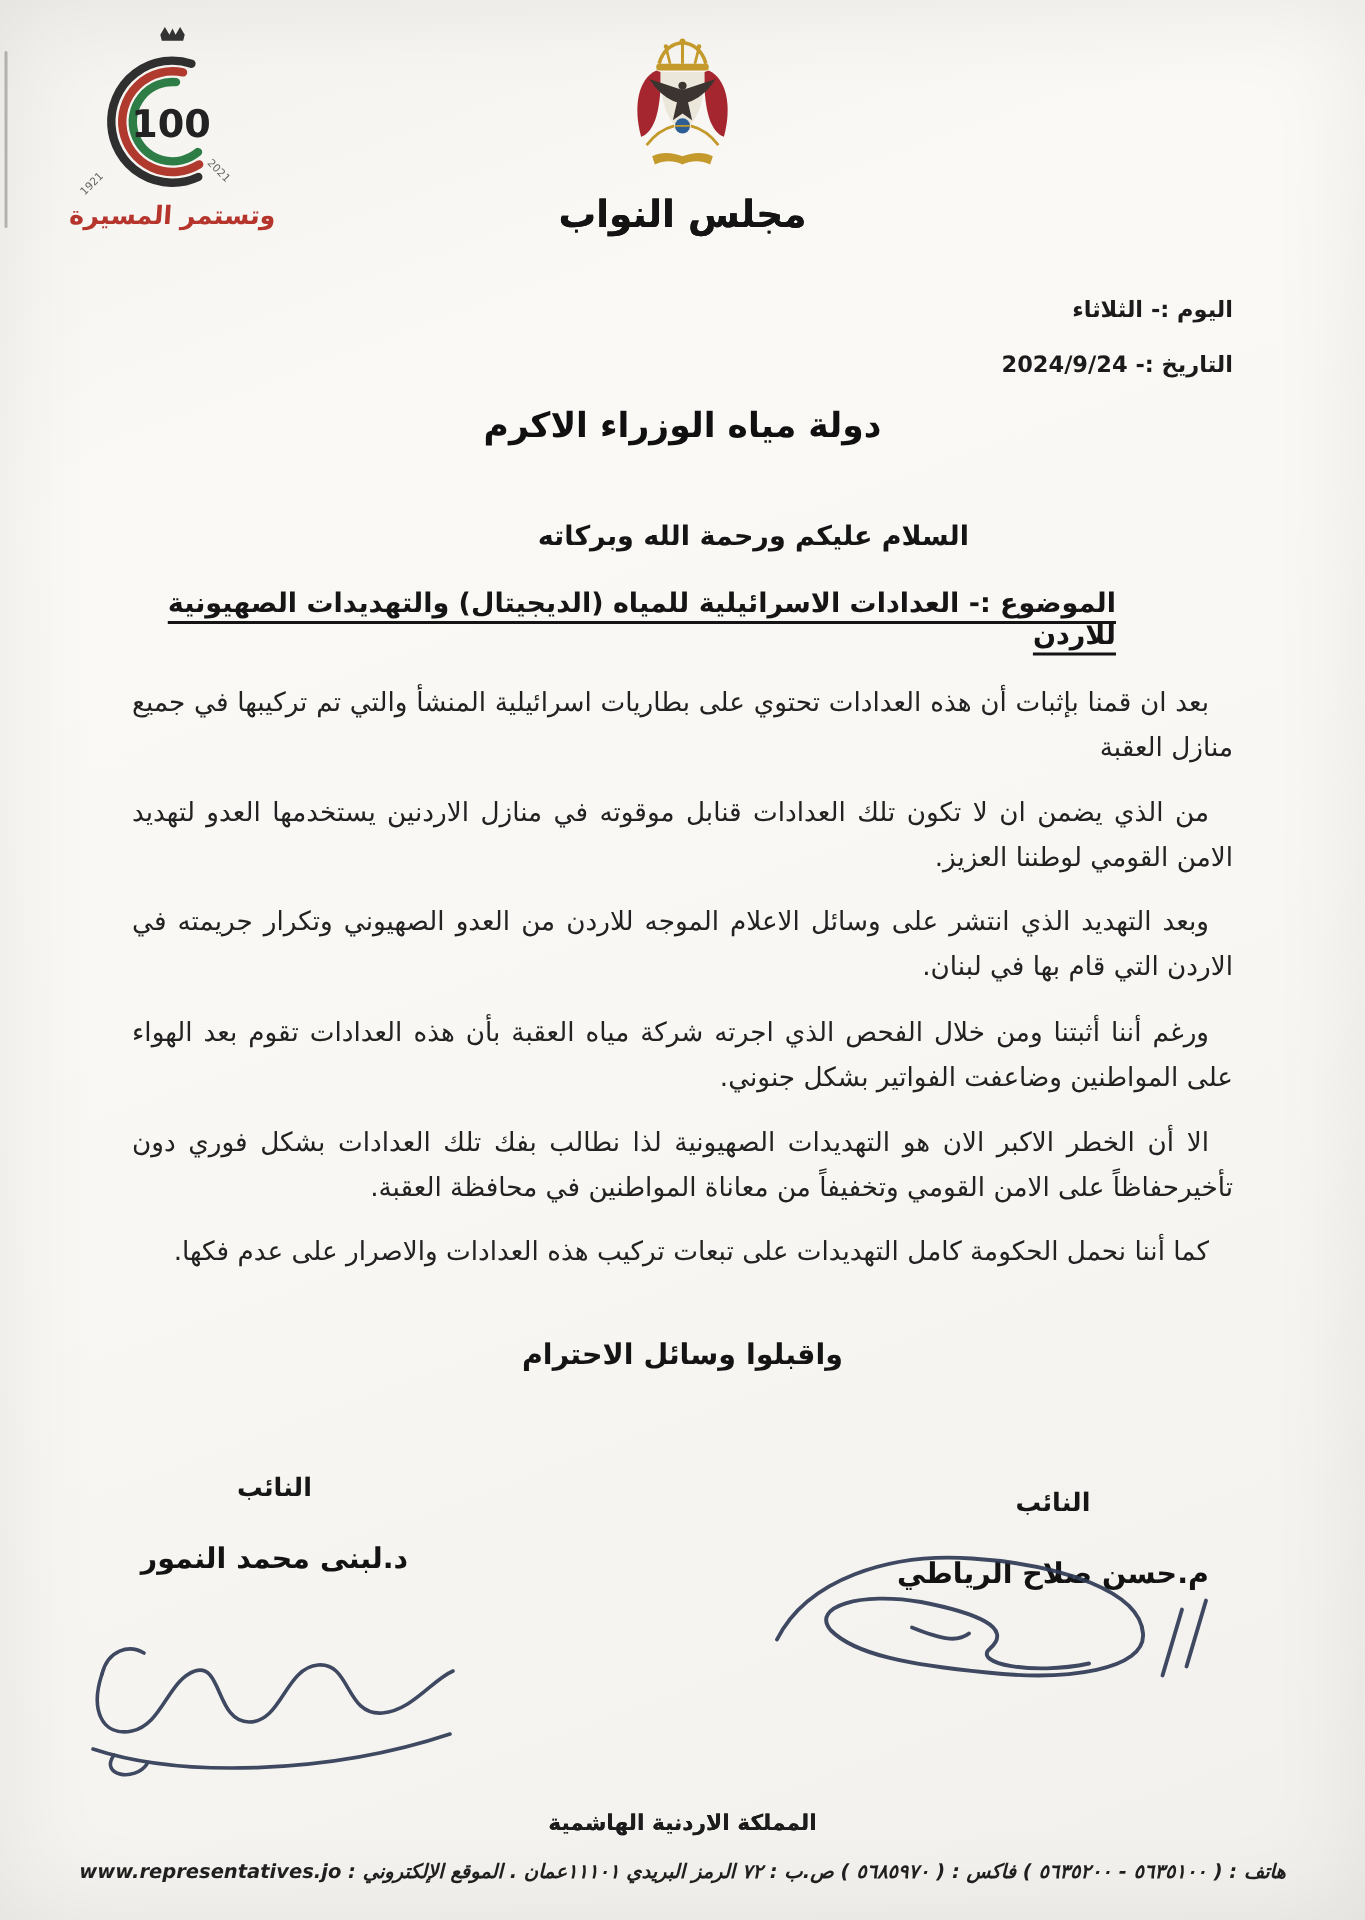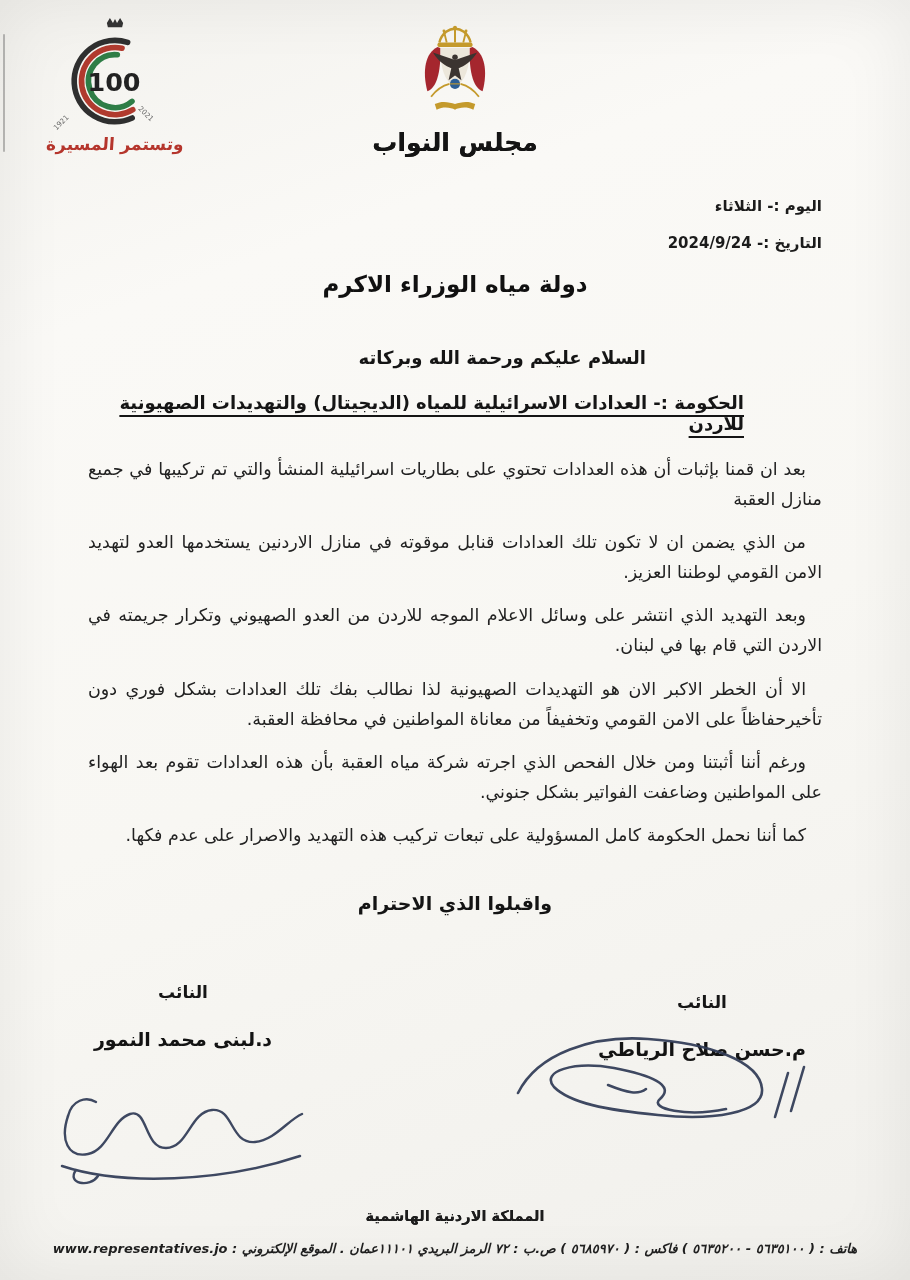--- a/index.html
+++ b/index.html
@@ -98,7 +98,7 @@
 
     <div class="letter-title">دولة مياه الوزراء الاكرم</div>
     <div class="greeting">السلام عليكم ورحمة الله وبركاته</div>
-    <div class="subject">الحكومة :- العدادات الاسرائيلية للمياه (الديجيتال) والتهديدات الصهيونية للاردن</div>
+    <div class="subject">الموضوع :- العدادات الاسرائيلية للمياه (الديجيتال) والتهديدات الصهيونية للاردن</div>
 
     <div class="body-paragraphs">
       <p>بعد ان قمنا بإثبات أن هذه العدادات تحتوي على بطاريات اسرائيلية المنشأ والتي تم تركيبها في جميع منازل العقبة</p>

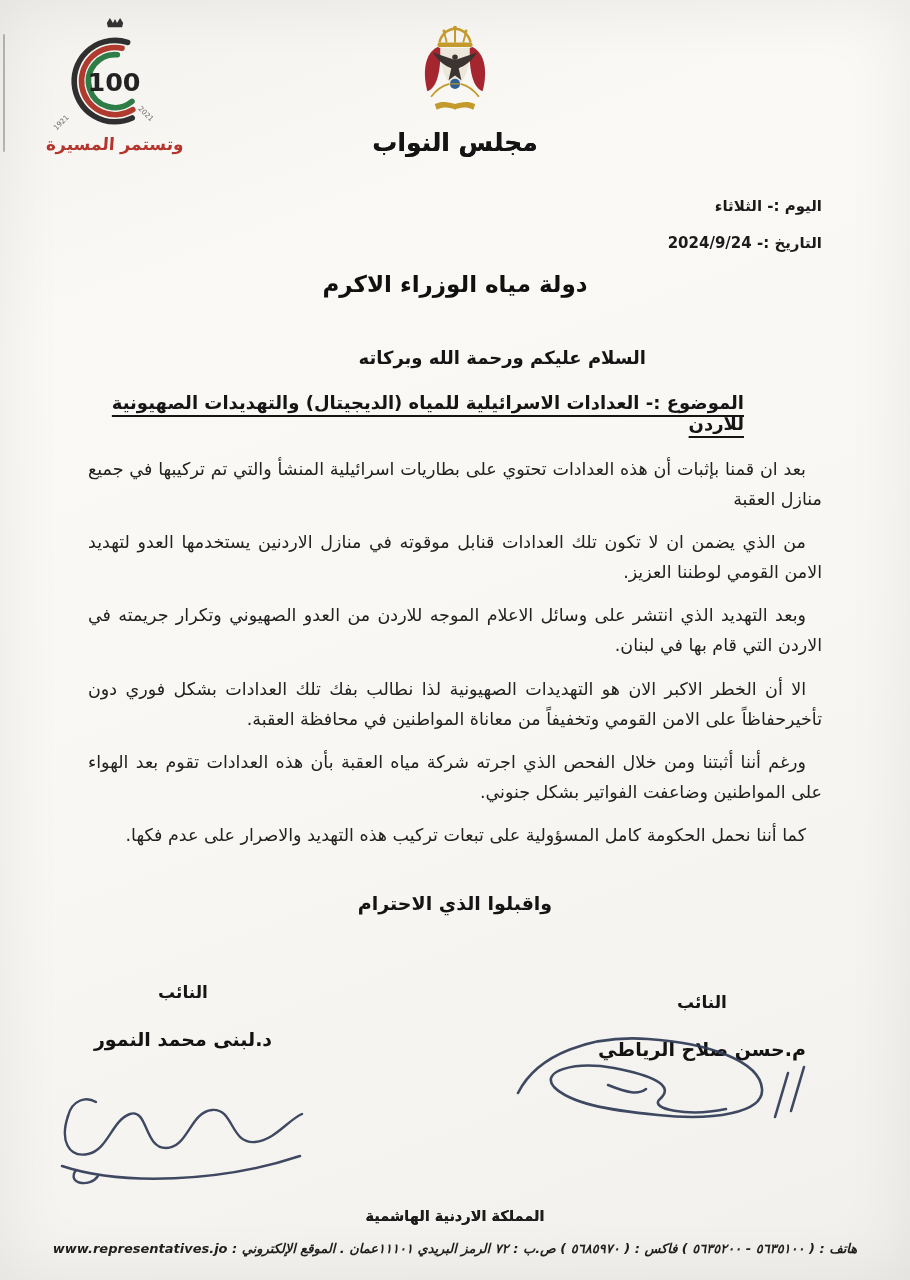--- a/index.html
+++ b/index.html
@@ -104,8 +104,8 @@
       <p>بعد ان قمنا بإثبات أن هذه العدادات تحتوي على بطاريات اسرائيلية المنشأ والتي تم تركيبها في جميع منازل العقبة</p>
       <p>من الذي يضمن ان لا تكون تلك العدادات قنابل موقوته في منازل الاردنين يستخدمها العدو لتهديد الامن القومي لوطننا العزيز.</p>
       <p>وبعد التهديد الذي انتشر على وسائل الاعلام الموجه للاردن من العدو الصهيوني وتكرار جريمته في الاردن التي قام بها في لبنان.</p>
+      <p>ورغم أننا أثبتنا ومن خلال الفحص الذي اجرته شركة مياه العقبة بأن هذه العدادات تقوم بعد الهواء على المواطنين وضاعفت الفواتير بشكل جنوني.</p>
       <p>الا أن الخطر الاكبر الان هو التهديدات الصهيونية لذا نطالب بفك تلك العدادات بشكل فوري دون تأخيرحفاظاً على الامن القومي وتخفيفاً من معاناة المواطنين في محافظة العقبة.</p>
-      <p>ورغم أننا أثبتنا ومن خلال الفحص الذي اجرته شركة مياه العقبة بأن هذه العدادات تقوم بعد الهواء على المواطنين وضاعفت الفواتير بشكل جنوني.</p>
       <p>كما أننا نحمل الحكومة كامل المسؤولية على تبعات تركيب هذه التهديد والاصرار على عدم فكها.</p>
     </div>
 

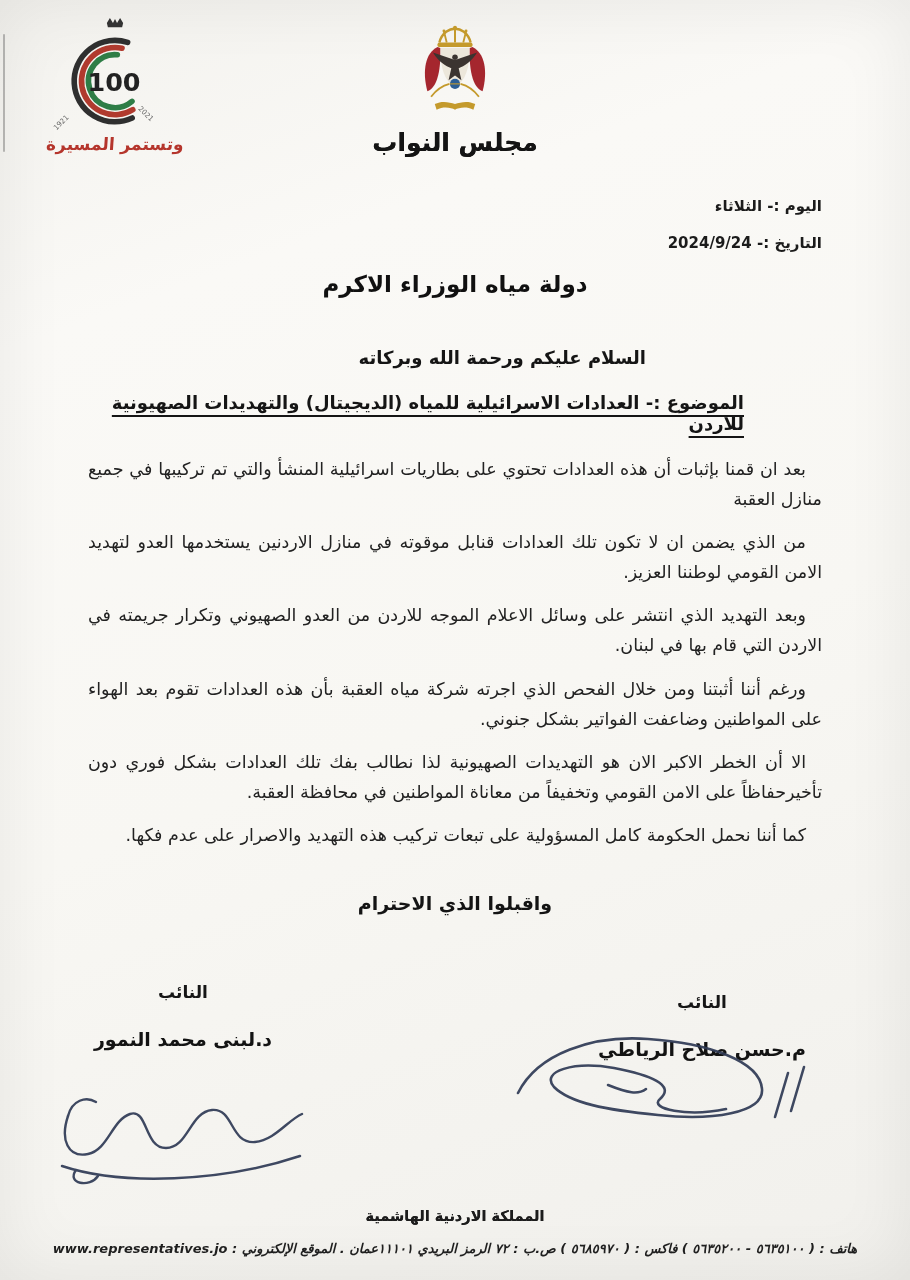--- a/index.html
+++ b/index.html
@@ -106,7 +106,7 @@
       <p>وبعد التهديد الذي انتشر على وسائل الاعلام الموجه للاردن من العدو الصهيوني وتكرار جريمته في الاردن التي قام بها في لبنان.</p>
       <p>ورغم أننا أثبتنا ومن خلال الفحص الذي اجرته شركة مياه العقبة بأن هذه العدادات تقوم بعد الهواء على المواطنين وضاعفت الفواتير بشكل جنوني.</p>
       <p>الا أن الخطر الاكبر الان هو التهديدات الصهيونية لذا نطالب بفك تلك العدادات بشكل فوري دون تأخيرحفاظاً على الامن القومي وتخفيفاً من معاناة المواطنين في محافظة العقبة.</p>
-      <p>كما أننا نحمل الحكومة كامل المسؤولية على تبعات تركيب هذه التهديد والاصرار على عدم فكها.</p>
+      <p>كما أننا نحمل الحكومة كامل التهديدات على تبعات تركيب هذه العدادات والاصرار على عدم فكها.</p>
     </div>
 
     <div class="closing">واقبلوا الذي الاحترام</div>

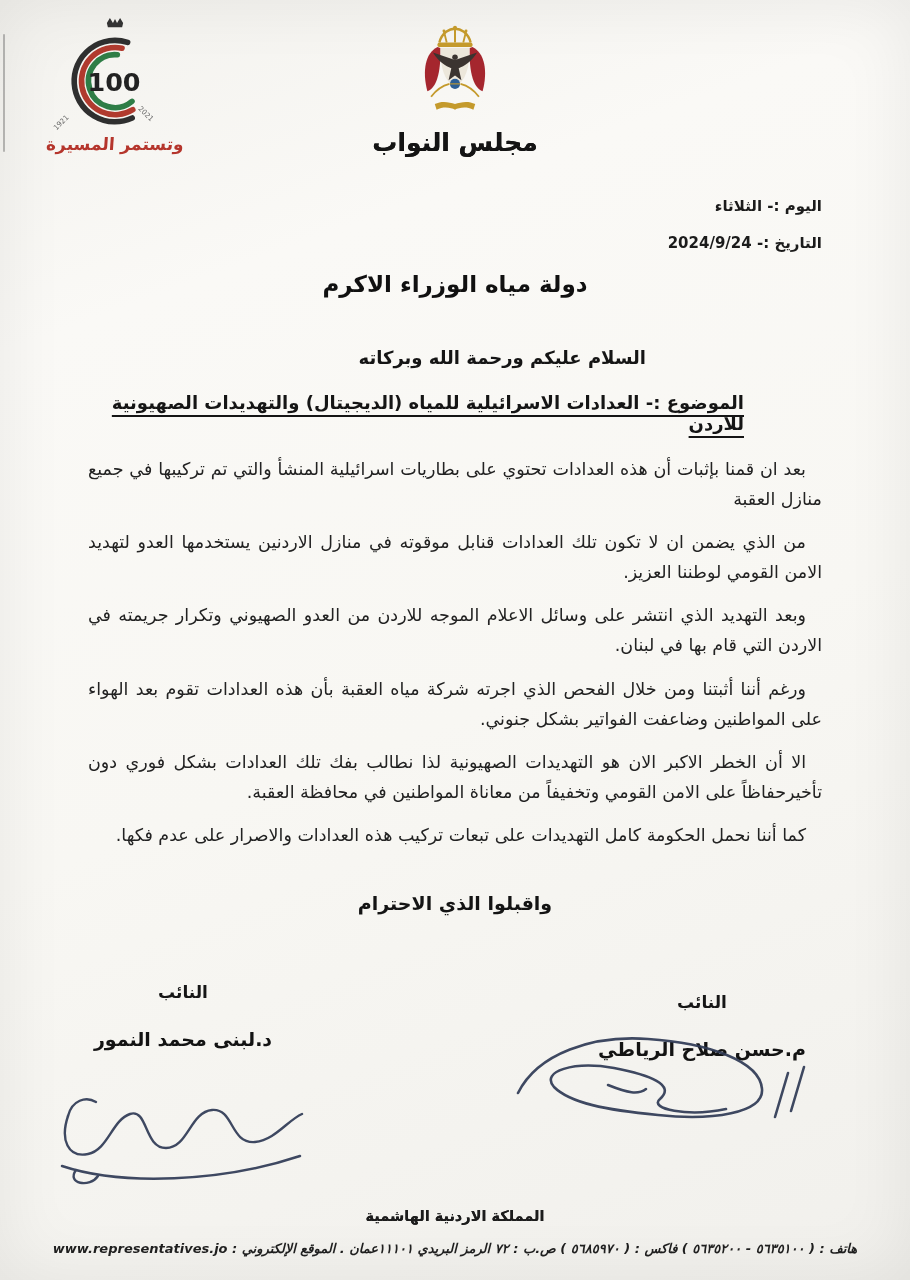--- a/index.html
+++ b/index.html
@@ -109,7 +109,7 @@
       <p>كما أننا نحمل الحكومة كامل التهديدات على تبعات تركيب هذه العدادات والاصرار على عدم فكها.</p>
     </div>
 
-    <div class="closing">واقبلوا الذي الاحترام</div>
+    <div class="closing">واقبلوا وسائل الاحترام</div>
   </div>
 
   <div class="sig sig-right">

